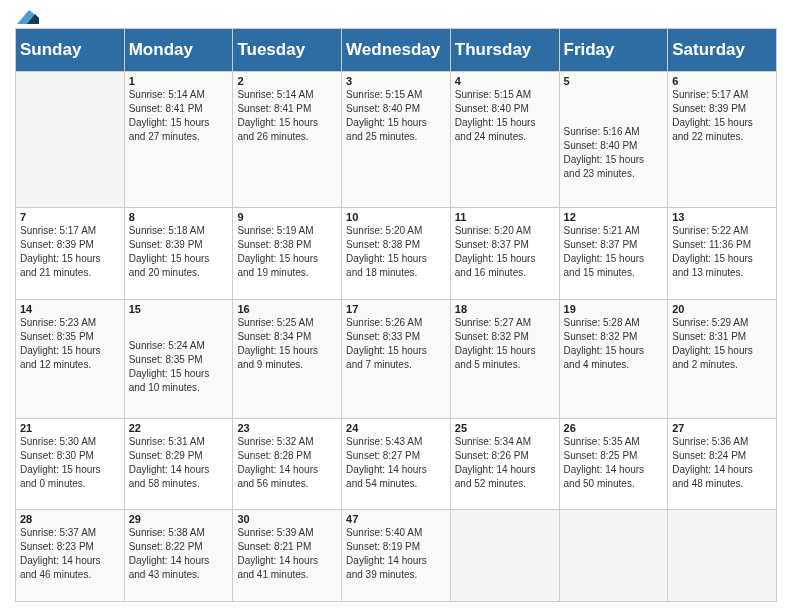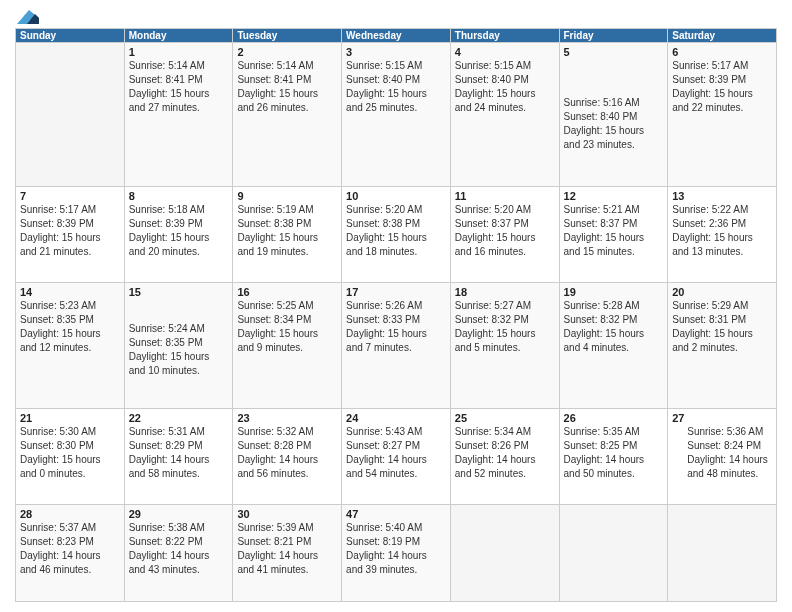--- a/index.html
+++ b/index.html
@@ -50,9 +50,9 @@
     .calendar th {
       background-color: #2e6da4;
       color: #fff;
-      font-size: 10px;
+      font-size: 17px;
       font-weight: bold;
-      padding: 1px 4px;
+      padding: 11px 4px;
       text-align: left;
       border: 1px solid #ccc;
     }

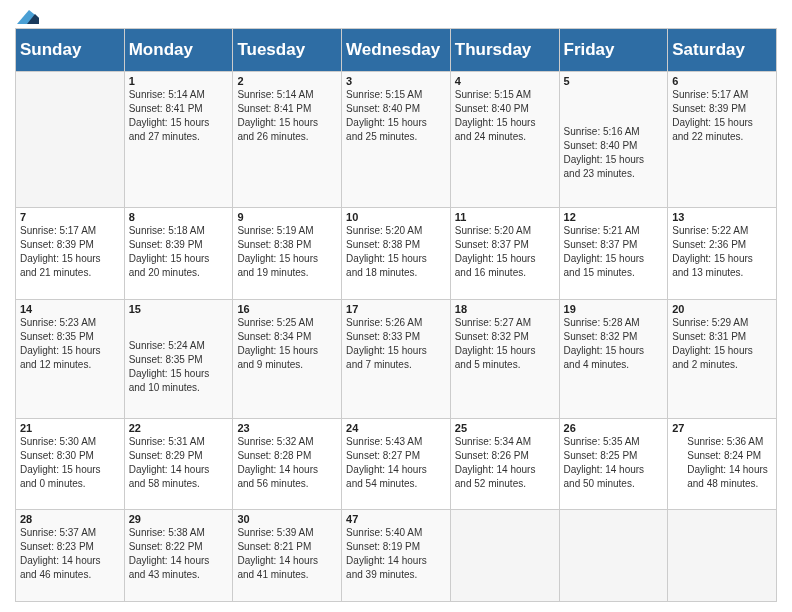--- a/index.html
+++ b/index.html
@@ -212,7 +212,7 @@
           <td>
             <span class="day-num">13</span>
             <div class="day-info" style="white-space: pre-line;">Sunrise: 5:22 AM
-Sunset: 2:36 PM
+Sunset: 11:36 PM
 Daylight: 15 hours
 and 13 minutes.</div>
           </td>

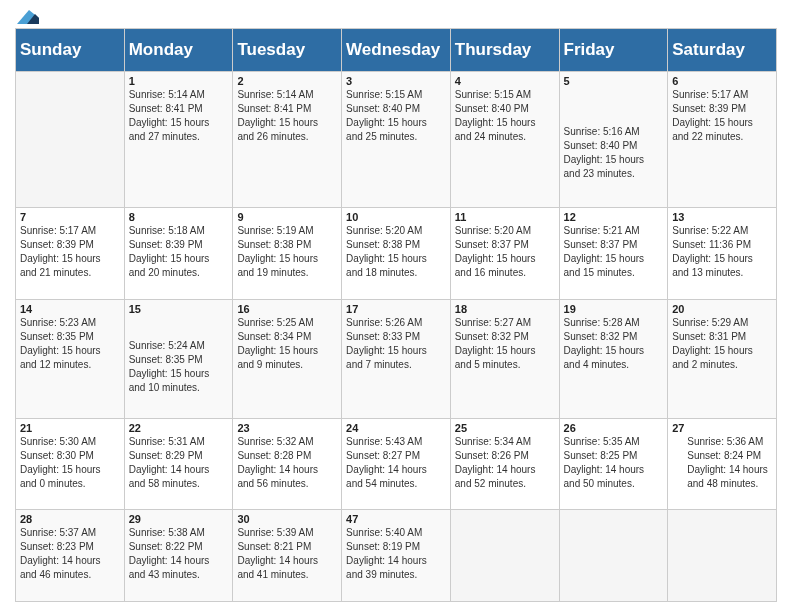--- a/index.html
+++ b/index.html
@@ -313,7 +313,7 @@
           </td>
           <td>
             <span class="day-num">27</span>
-            <div class="day-info" style="white-space: pre-line; margin-left: 15px;">Sunrise: 5:36 AM
+            <div class="day-info" style="white-space: pre-line;">Sunrise: 5:36 AM
 Sunset: 8:24 PM
 Daylight: 14 hours
 and 48 minutes.</div>

